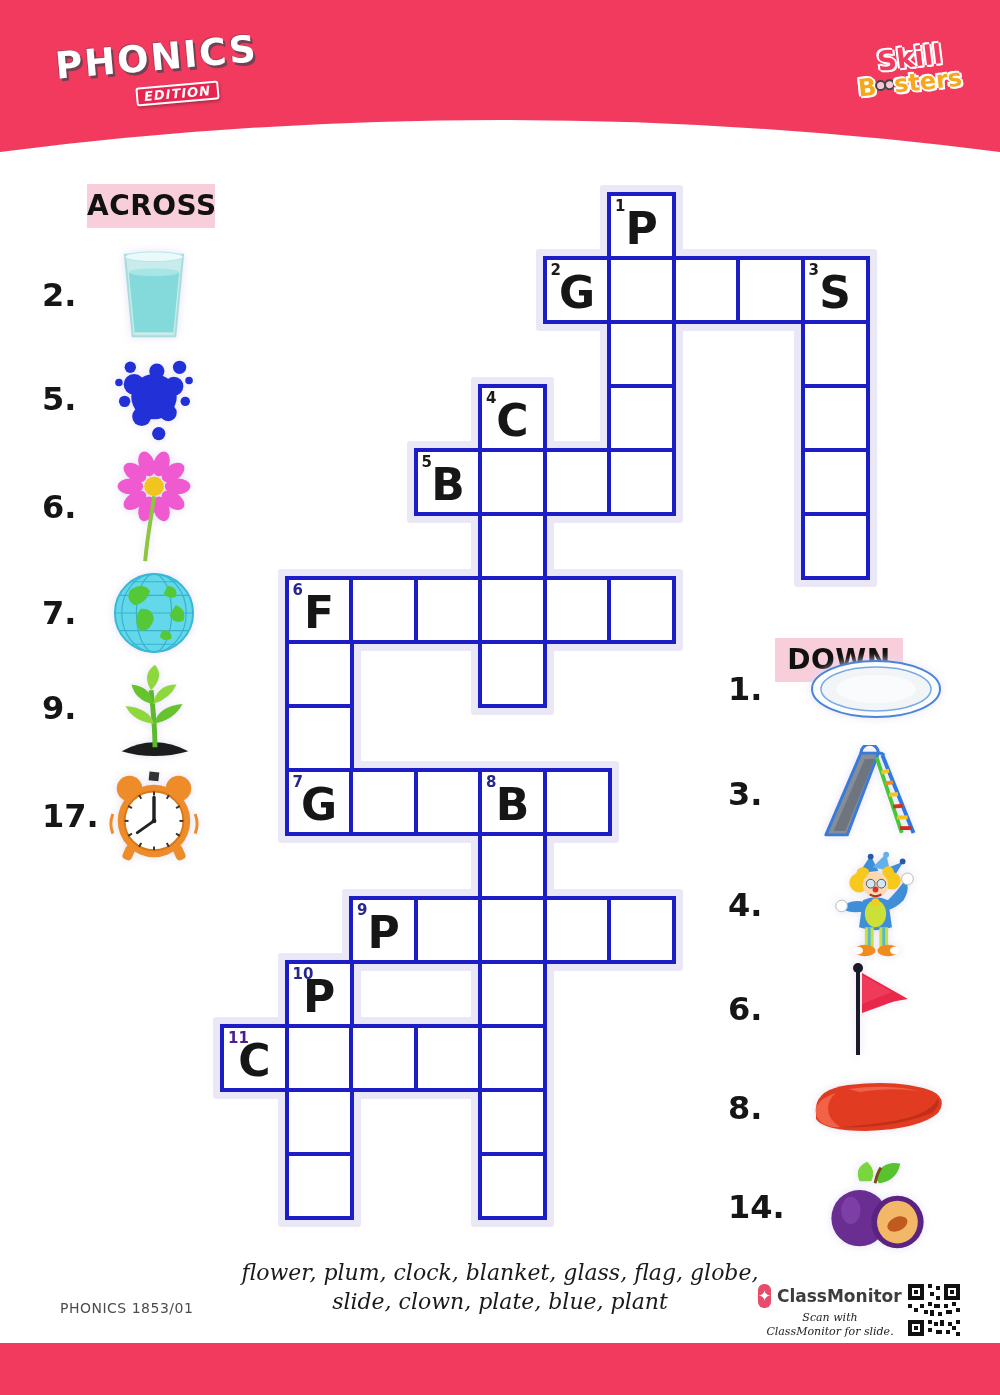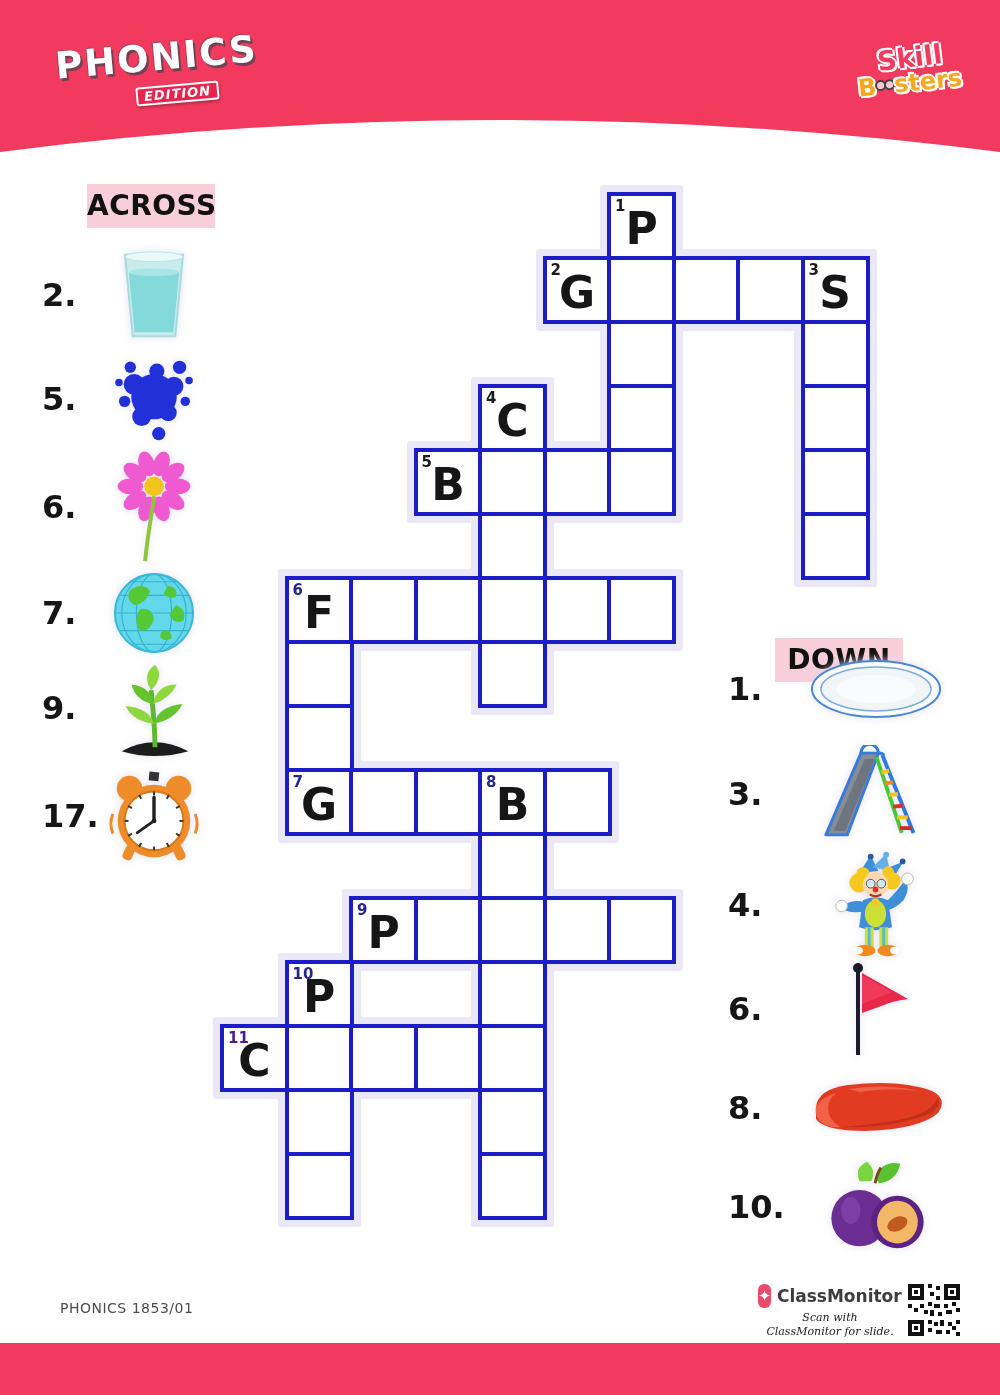--- a/index.html
+++ b/index.html
@@ -303,7 +303,7 @@
         </div>
       </div>
       <div class="clue down" style="top: 1152px; height: 110px;">
-        <div class="clue-num">10.</div>
+        <div class="clue-num">14.</div>
         <div class="clue-icon">
           <svg width="108" height="102" viewBox="0 0 110 105">
             <path d="M52 22 Q60 4 78 8 Q74 26 56 28Z" fill="#58c32e"></path>

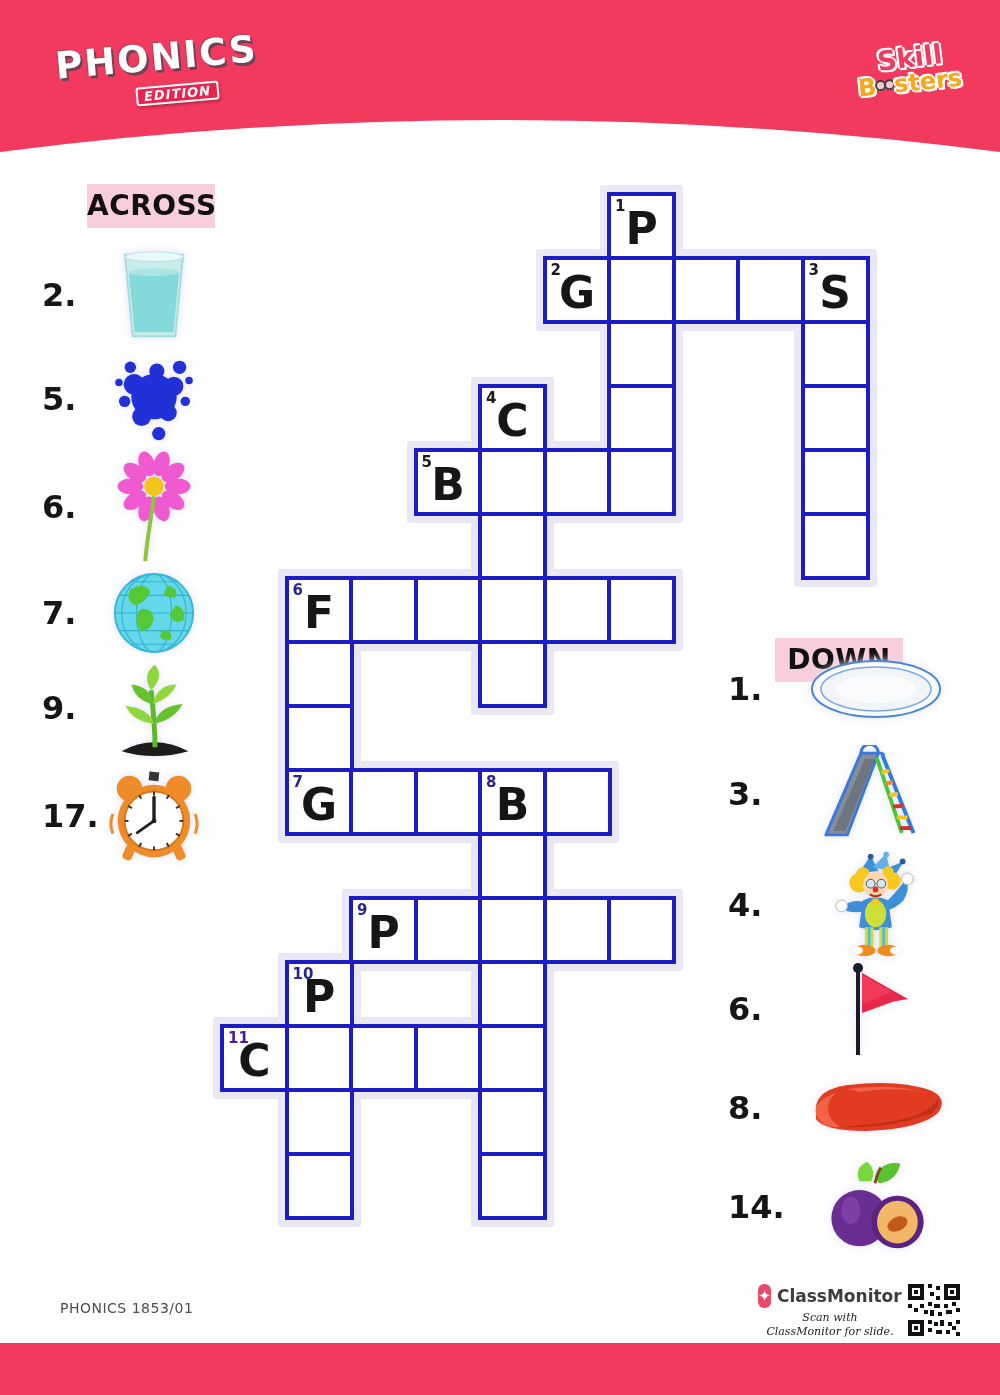--- a/index.html
+++ b/index.html
@@ -455,6 +455,10 @@
       <div class="cell" style="left: 478px; top: 1152px;"></div>
     </div>
 
+  <div id="word-bank">
+    <div>flower, plum, clock, blanket, glass, flag, globe,</div>
+    <div>slide, clown, plate, blue, plant</div>
+  </div>
 
   <div id="footer-code">PHONICS 1853/01</div>
 

